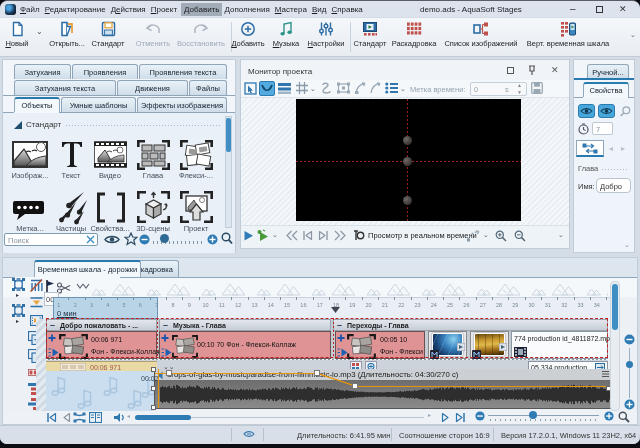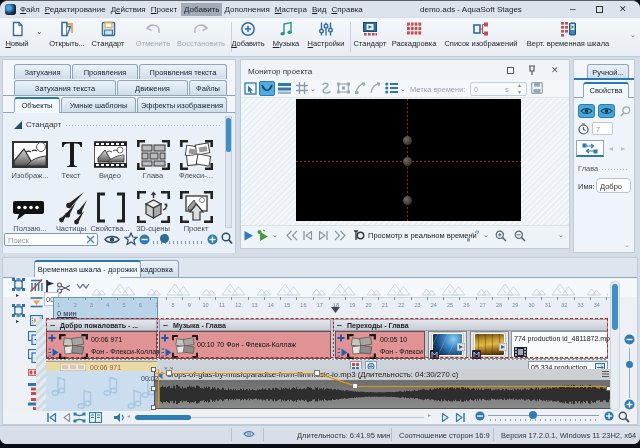--- a/index.html
+++ b/index.html
@@ -295,7 +295,7 @@
             <circle cx="25" cy="9.5" r="1.8"></circle>
           </g>
       </svg>
-      <div class="oblb" style="left:8px;top:223px;">Ползаю...</div>
+      <div class="oblb" style="left:8px;top:223px;">Метка...</div>
 
       <svg class="abs" style="left:54px;top:189px;" width="36" height="36" viewBox="0 0 36 36">
         <g fill="#222">

